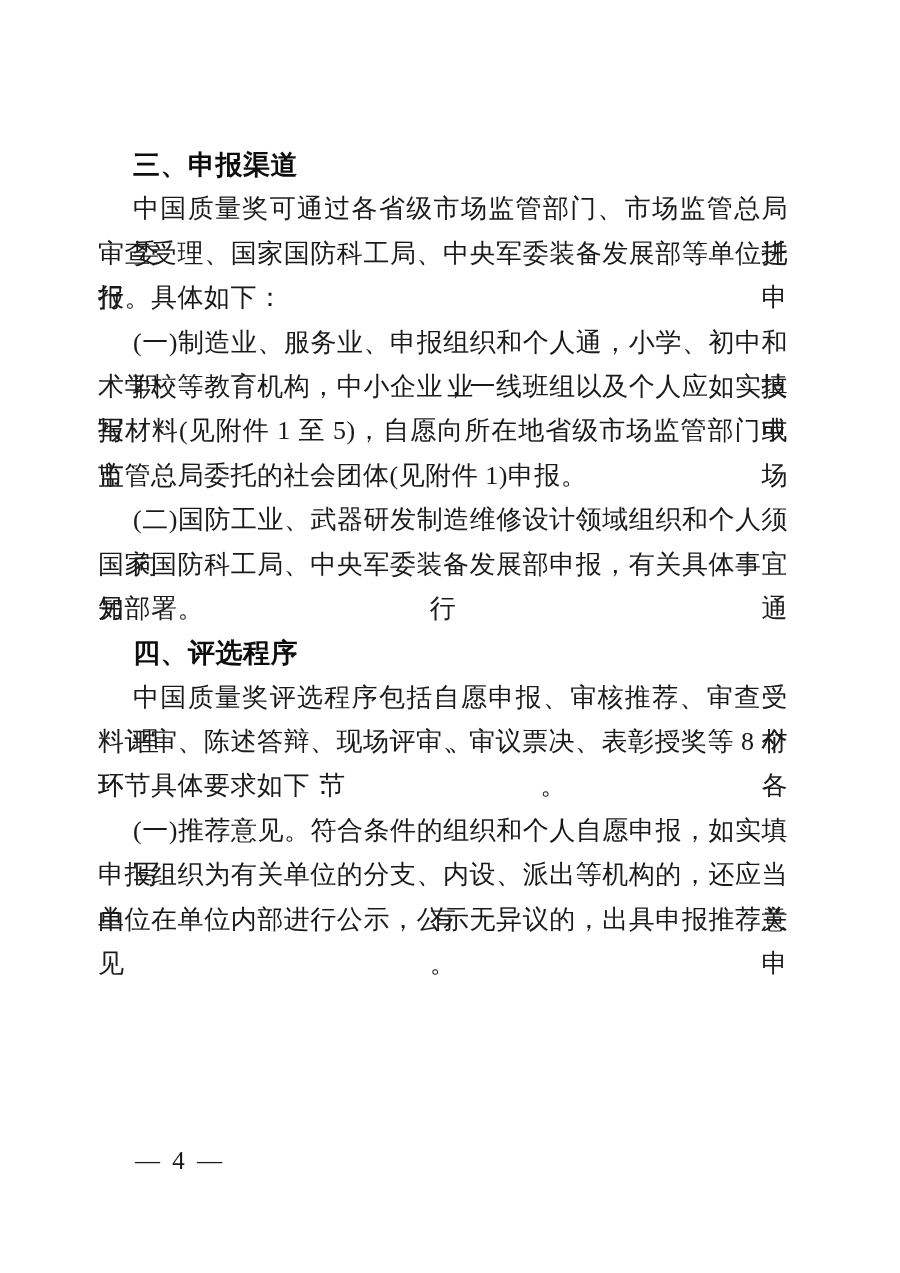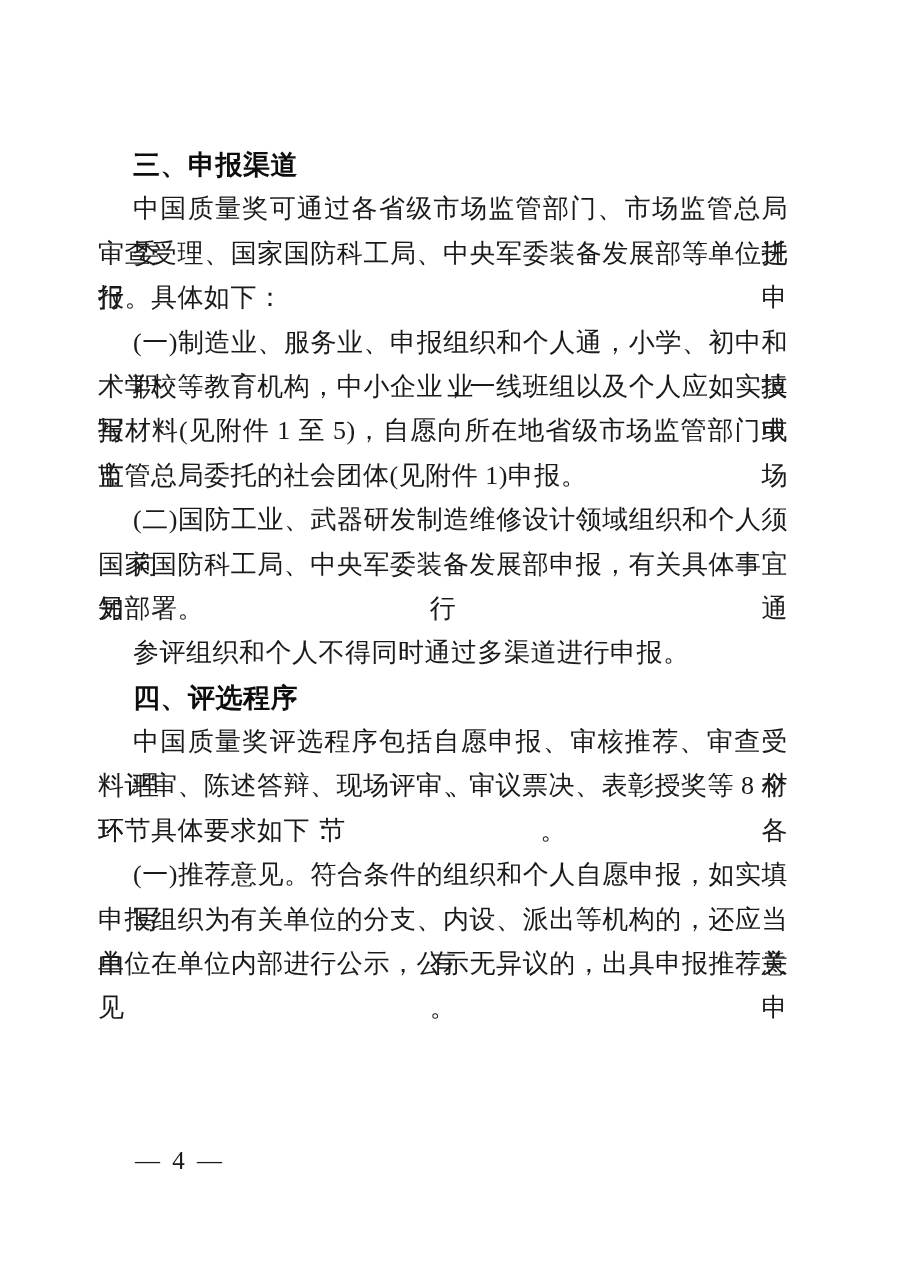--- a/index.html
+++ b/index.html
@@ -70,7 +70,6 @@
       <div class="line full indent">(二)国防工业、武器研发制造维修设计领域组织和个人须向</div>
       <div class="line full">国家国防科工局、中央军委装备发展部申报，有关具体事宜另行通</div>
       <div class="line end">知部署。</div>
-      <div class="line end indent">参评组织和个人不得同时通过多渠道进行申报。</div>
       <div class="line heading indent">四、评选程序</div>
       <div class="line full indent">中国质量奖评选程序包括自愿申报、审核推荐、审查受理、材</div>
       <div class="line full">料评审、陈述答辩、现场评审、审议票决、表彰授奖等 8 个环节。各</div>

